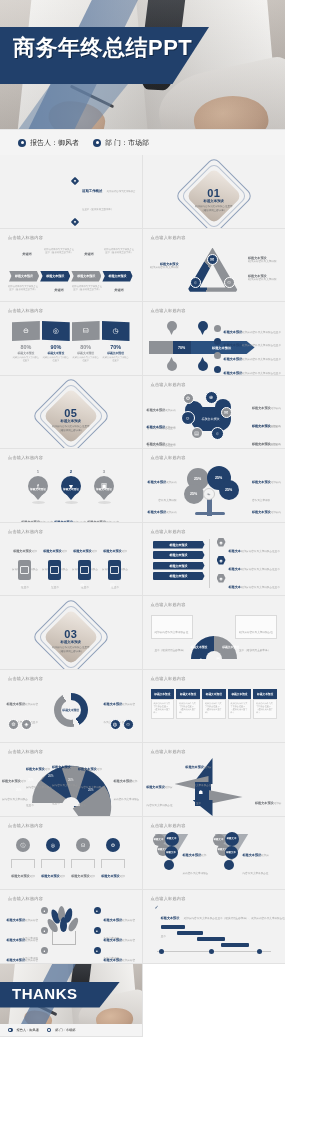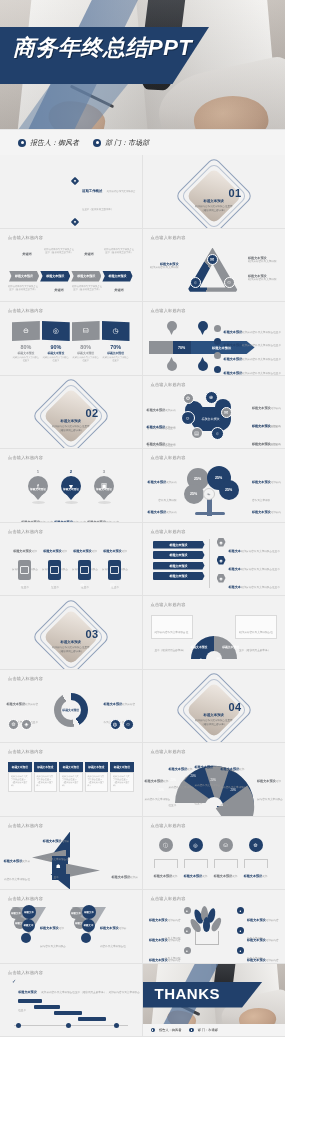--- a/index.html
+++ b/index.html
@@ -12,7 +12,7 @@
   .page { width: 285px; height: 1124px; position: relative; background: #fff; }
 
   
-  .cover { position: relative; width: 285px; height: 155px; overflow: hidden; background: #c2410c; font-style: italic; }
+  .cover { position: relative; width: 285px; height: 155px; overflow: hidden; background: #c2410c; }
   .cover-photo { position: absolute; inset: 0; }
   .ph-base { position:absolute; inset:0;
     background:

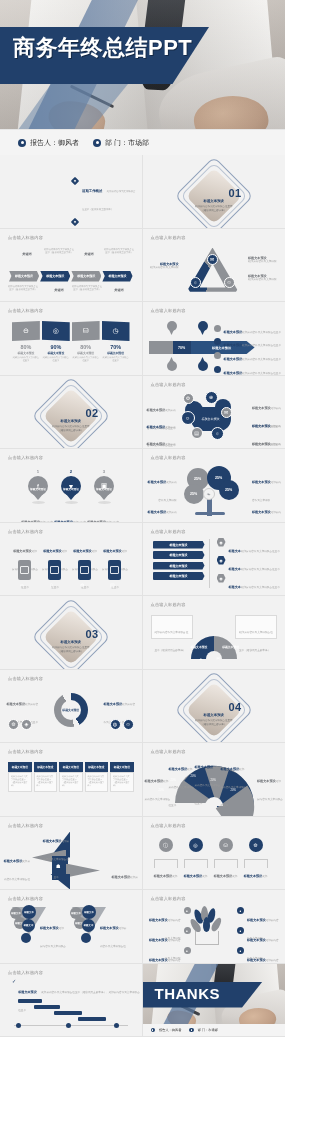--- a/index.html
+++ b/index.html
@@ -103,7 +103,7 @@
   .dia.o2 { inset: 4px; border: 1px solid #b9c3d2; }
   .dia.o3 { inset: 8px; overflow: hidden;
     background: linear-gradient(150deg,#efe9e3 0%, #d8cfc6 45%, #b9ada2 100%); }
-  .dia-num { position: absolute; left: 0; right: 0; top: 19px; text-align: right;
+  .dia-num { position: absolute; left: 0; right: 0; top: 19px; text-align: center;
     font-size: 11px; font-weight: 700; color: #21406b; letter-spacing: .5px; }
   .dia-cap { position: absolute; left: 8px; right: 8px; top: 31px; text-align: center;
     font-size: 3.4px; font-weight: 700; color: #21406b; }

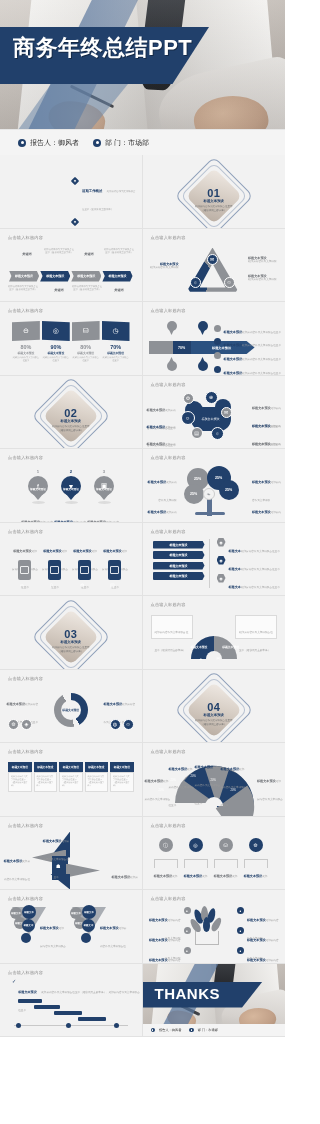--- a/index.html
+++ b/index.html
@@ -445,7 +445,7 @@
           <div class="dia o1"></div>
             <div class="dia o2"></div>
             <div class="dia o3"></div>
-          <div class="dia-num">02</div>
+          <div class="dia-num">05</div>
           <div class="dia-cap">标题文本预设</div>
           <div class="dia-sub">此部分内容作为文字排版占位显示（建议使用主题字体）</div>
         </div>

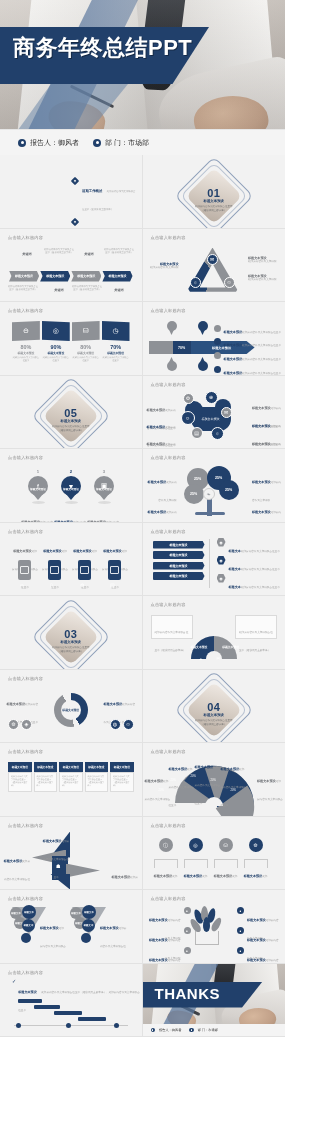--- a/index.html
+++ b/index.html
@@ -624,18 +624,6 @@
       </div>
     </div>
 
-    <div class="cell">
-      <div class="stage">
-        <div class="dia-wrap">
-          <div class="dia o1"></div>
-            <div class="dia o2"></div>
-            <div class="dia o3"></div>
-          <div class="dia-num">04</div>
-          <div class="dia-cap">标题文本预设</div>
-          <div class="dia-sub">此部分内容作为文字排版占位显示（建议使用主题字体）</div>
-        </div>
-      </div>
-    </div>
 
     <div class="cell">
       <div class="stitle">点击输入标题内容</div>

